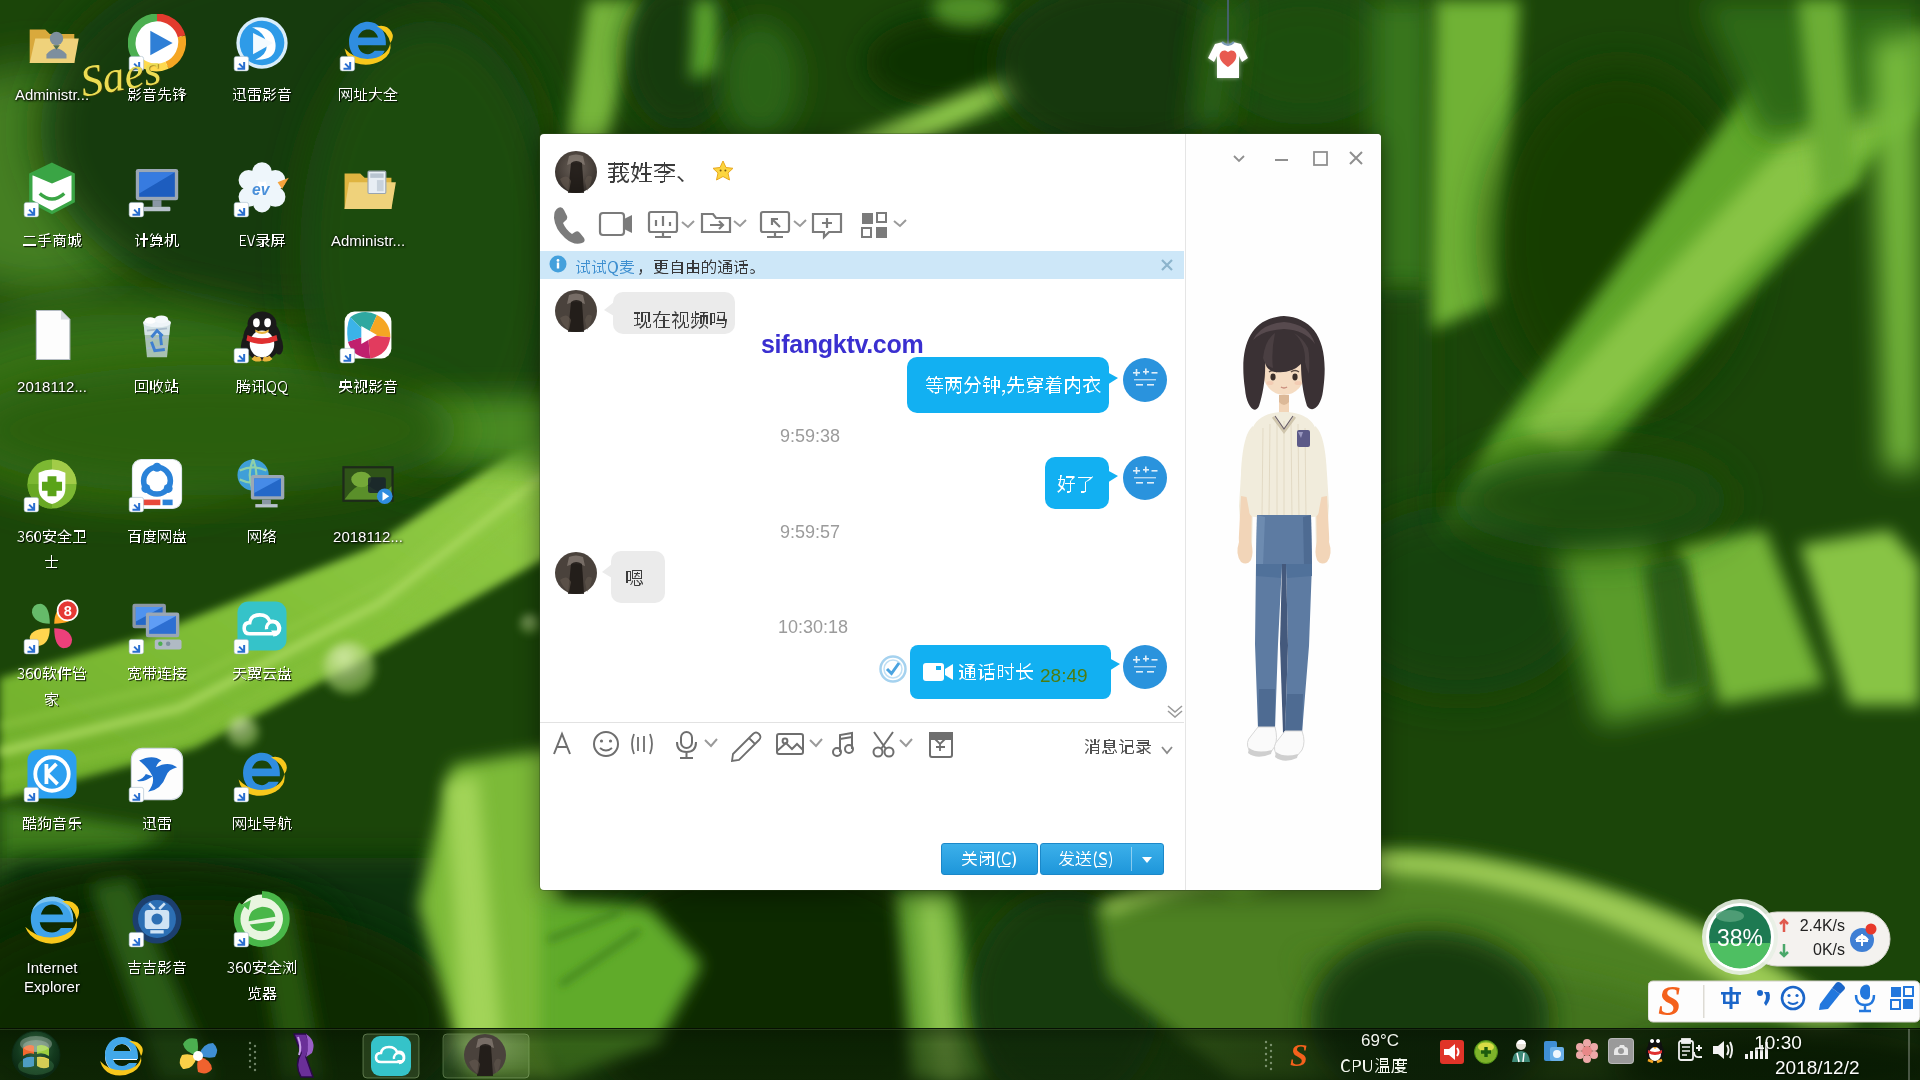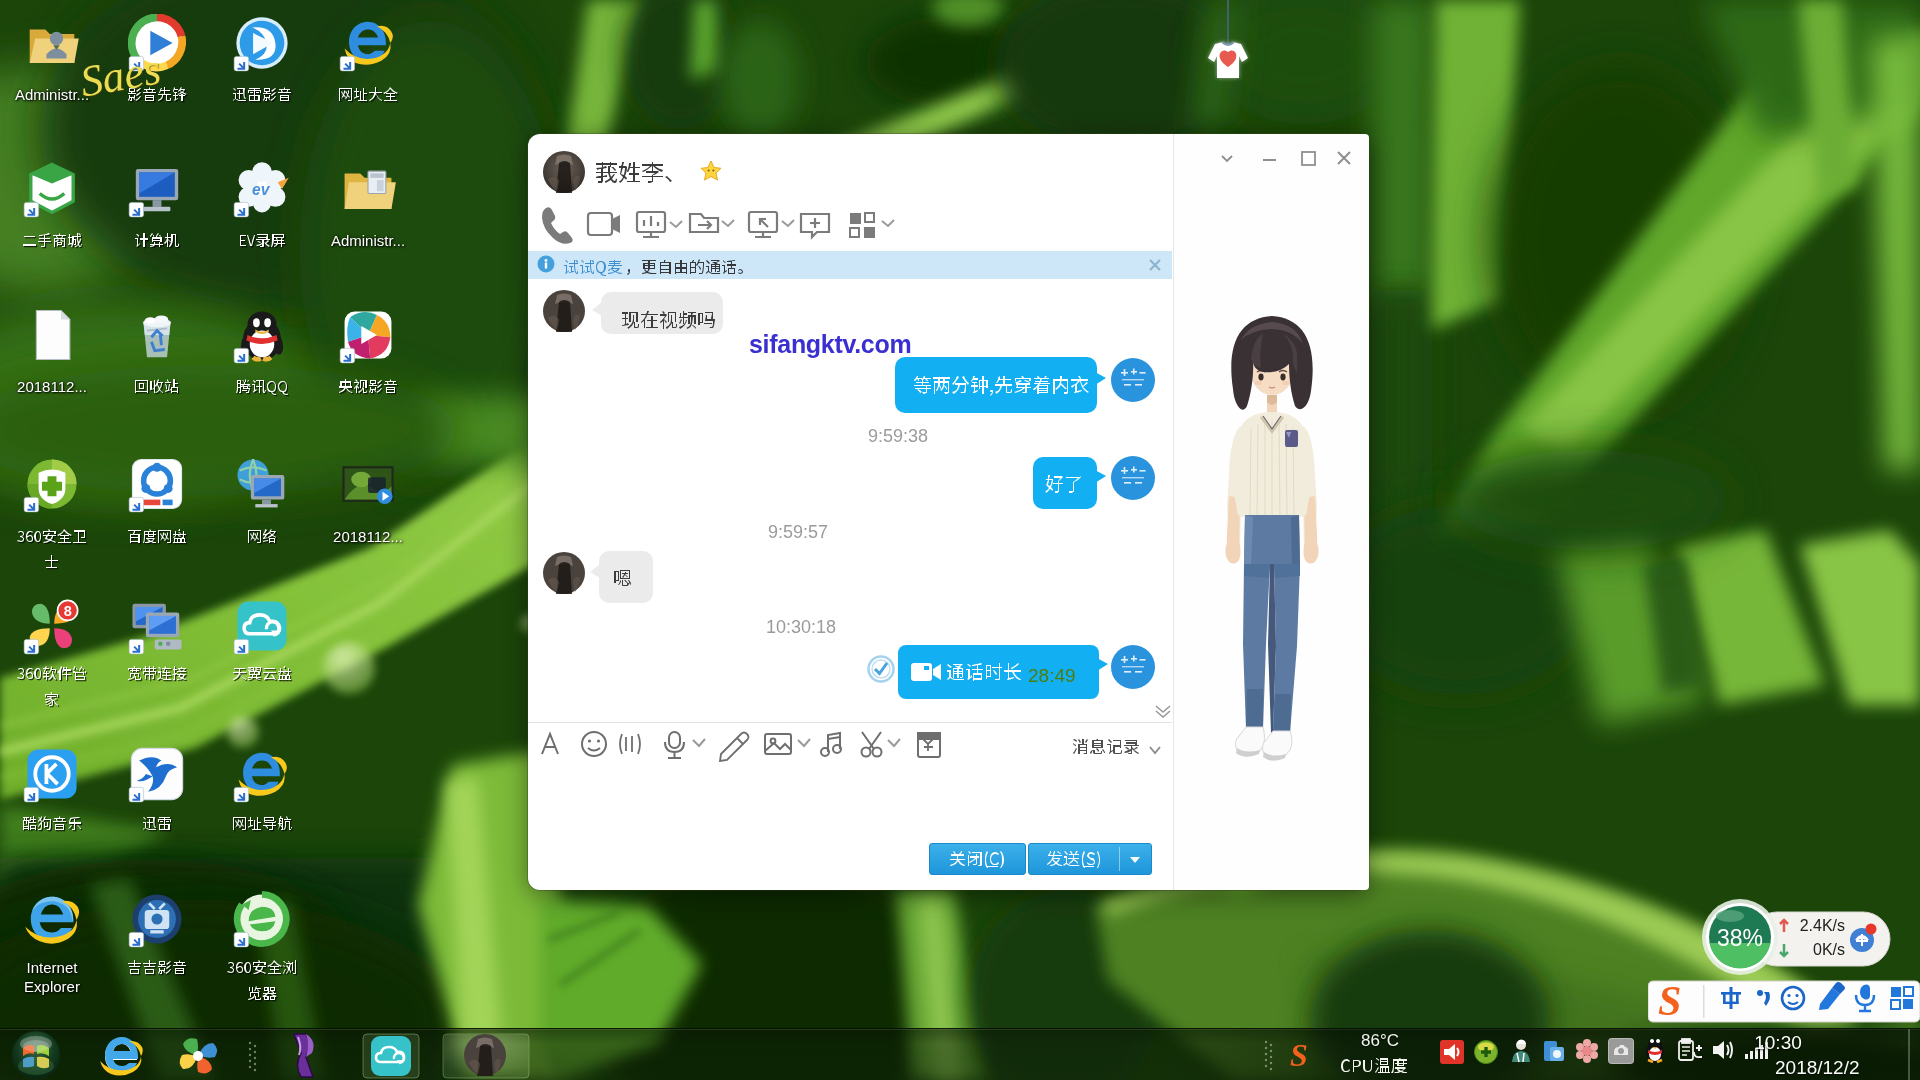--- a/index.html
+++ b/index.html
@@ -431,7 +431,7 @@
 </g>
   </svg>
 
-<div class="ab" style="left:528px;top:134px;width:841px;height:756px;background:#fff;border-radius:12px;box-shadow:0 5px 24px rgba(0,0,0,.45),0 0 0 1px rgba(60,90,40,.35)">
+<div class="ab" style="left:540px;top:134px;width:841px;height:756px;background:#fff;border-radius:4px;box-shadow:0 5px 24px rgba(0,0,0,.45),0 0 0 1px rgba(60,90,40,.35)">
 <svg class="ab" style="left:15px;top:17px" width="42" height="42">
 <defs>
         <radialGradient id="av1" cx="50%" cy="40%" r="70%">

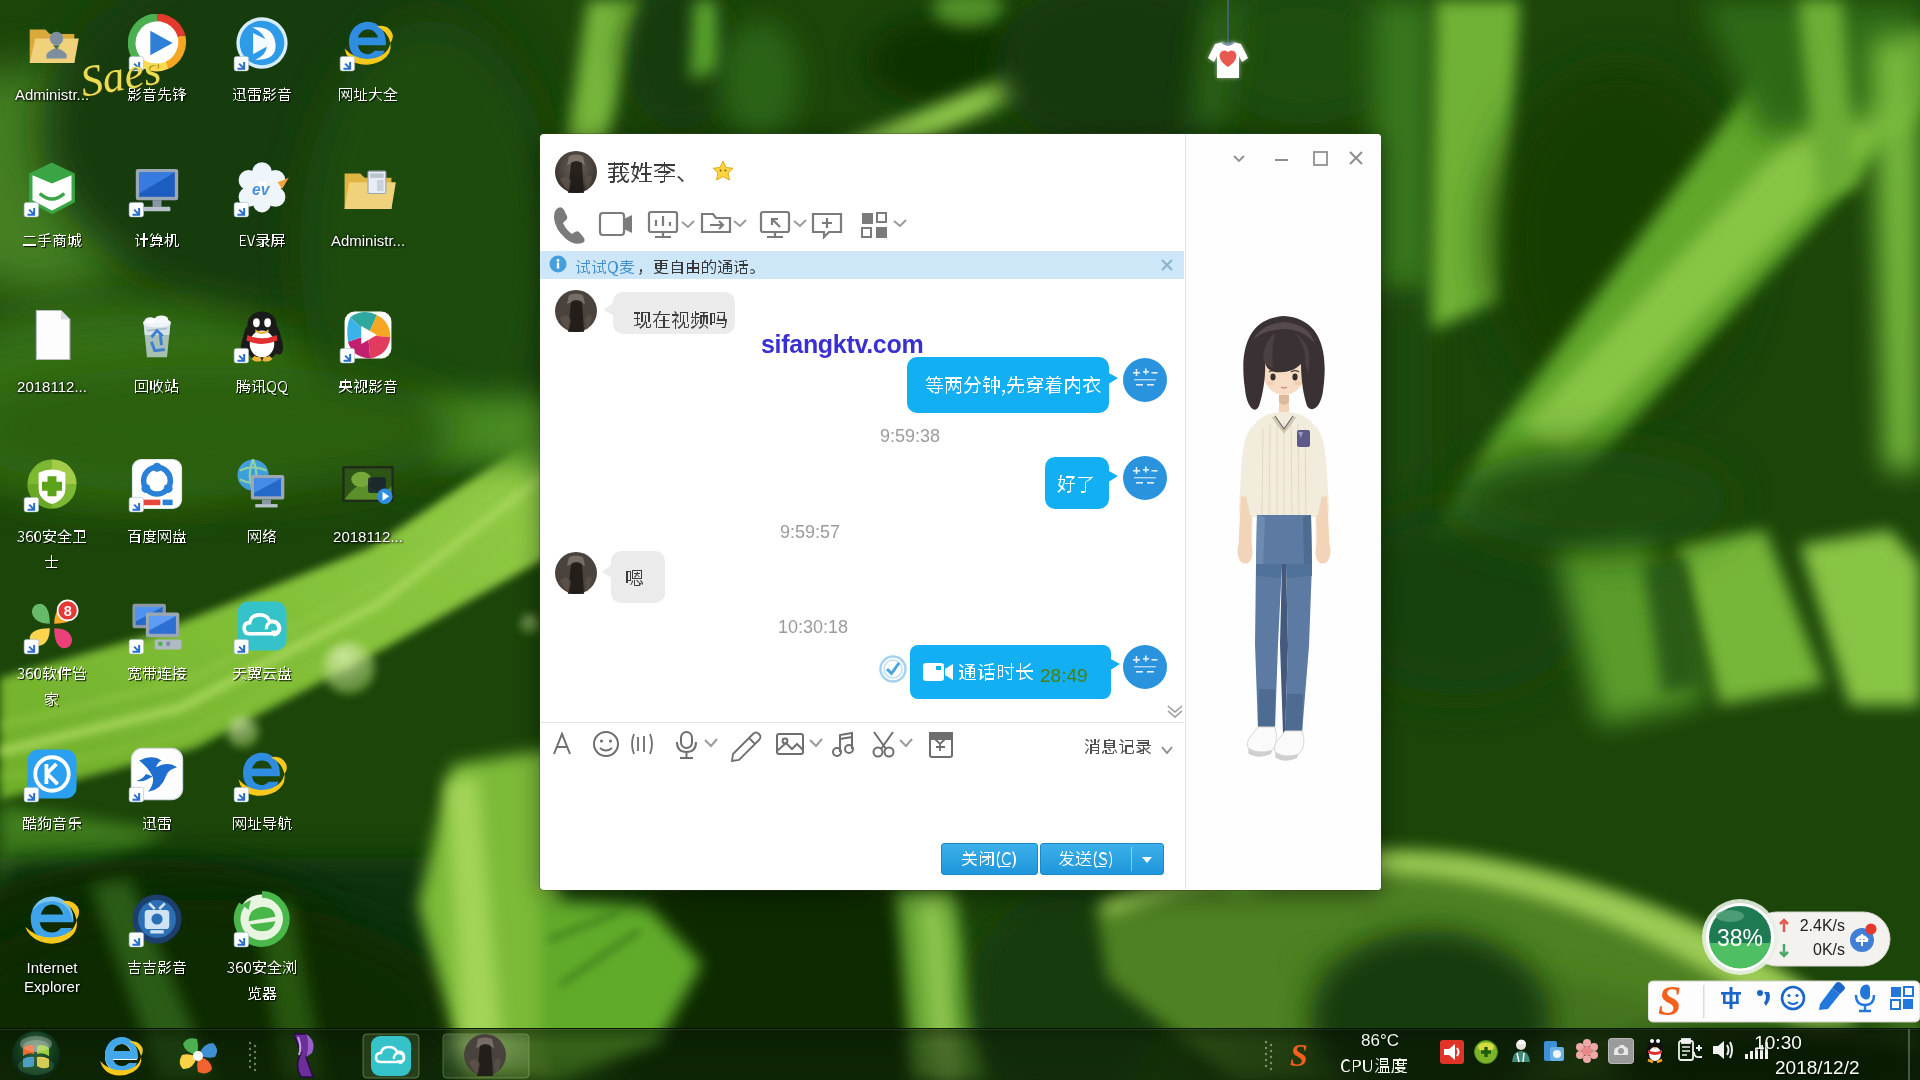--- a/index.html
+++ b/index.html
@@ -545,7 +545,7 @@
         <rect x="24" y="26" width="7" height="1.6"></rect>
       </g>
     </svg>
-<div class="ab" style="left:240px;top:292px;width:160px;text-align:right;font-size:18px;color:#9b9b9b">9:59:38</div>
+<div class="ab" style="left:240px;top:292px;width:160px;text-align:left;font-size:18px;color:#9b9b9b">9:59:38</div>
 <div class="ab" style="left:505px;top:323px;width:64px;height:52px;background:#12b0f2;border-radius:10px"></div>
 <svg class="ab" style="left:567px;top:336px" width="11" height="16">
       <path d="M0 0 L11 6 L0 13 Z" fill="#12b0f2"></path>

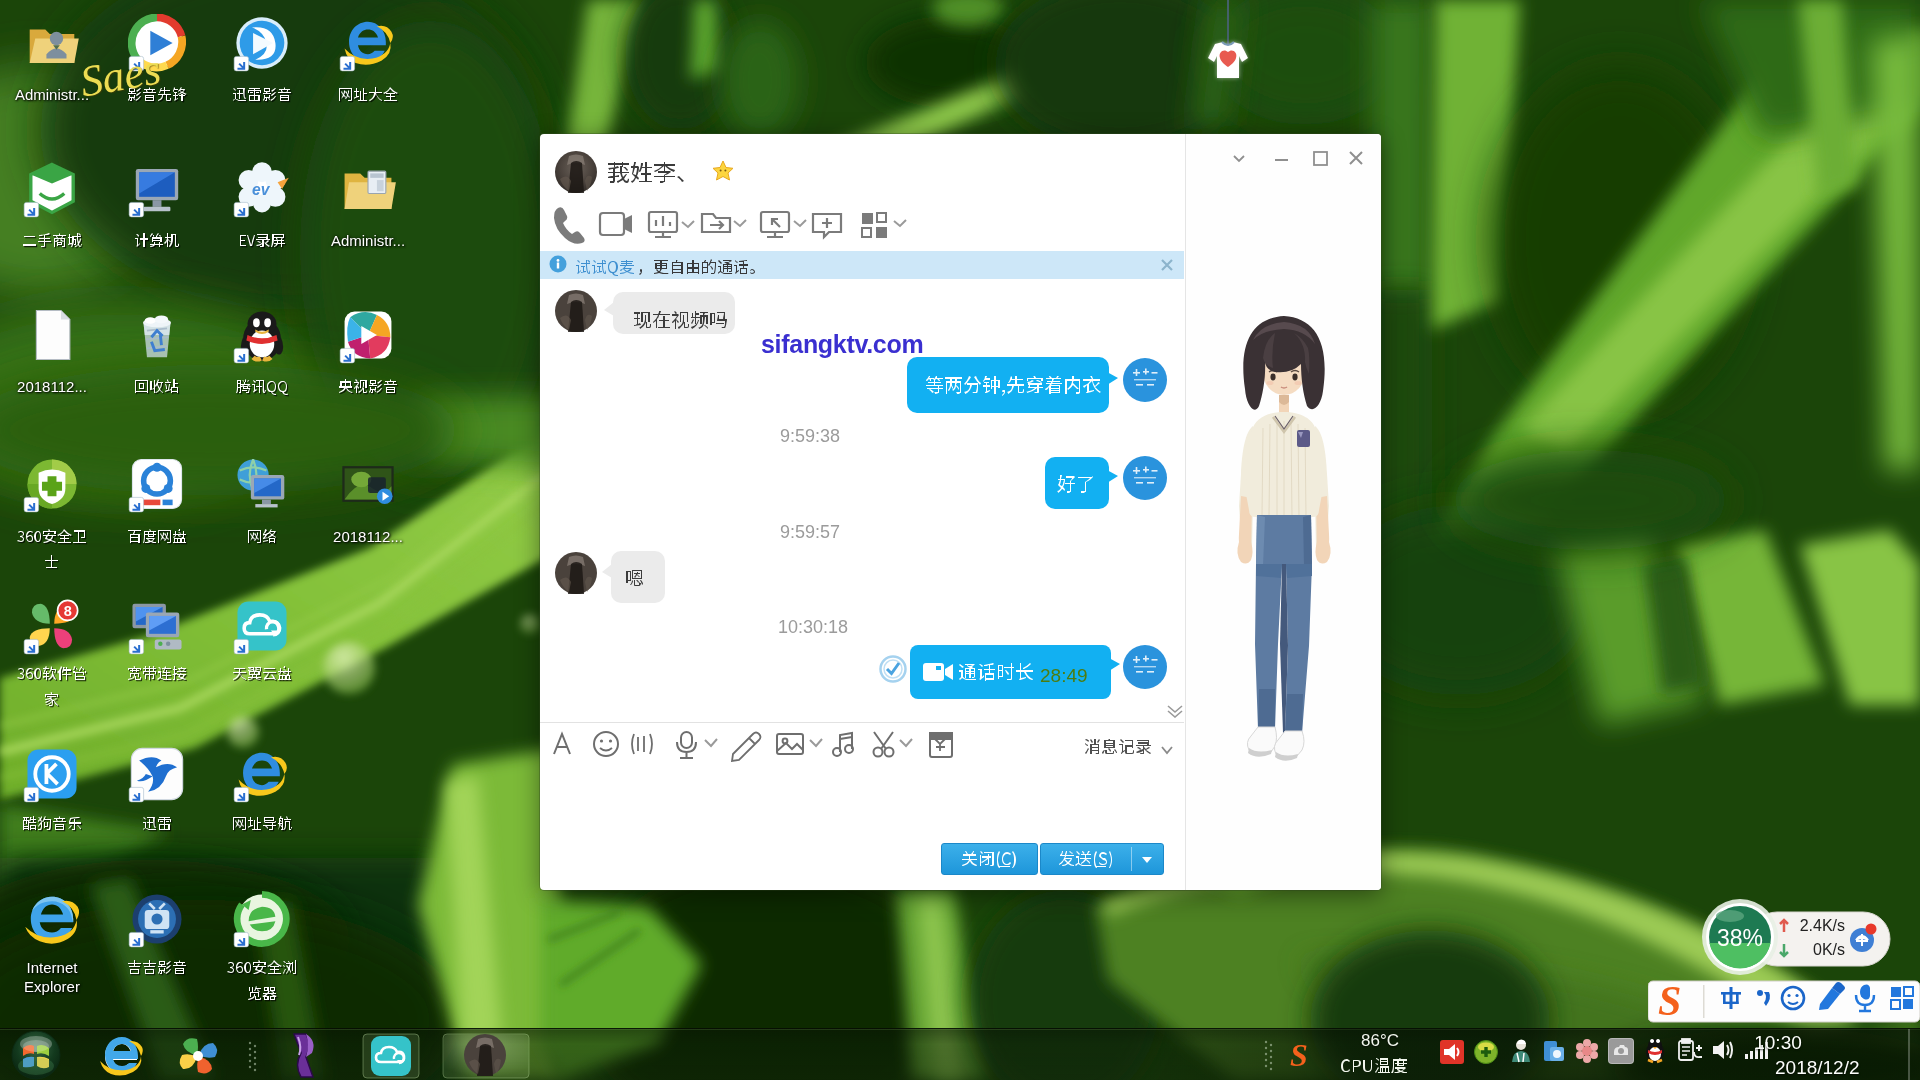--- a/index.html
+++ b/index.html
@@ -922,7 +922,7 @@
       <rect x="20" y="2" width="3" height="17"></rect>
 </g>
 </svg>
-<div class="ab" style="left:1340px;top:1031px;width:80px;text-align:center;font-size:17px;color:#f2f6ee;text-shadow:0 1px 2px rgba(0,0,0,.7)">86°C</div>
+<div class="ab" style="left:1340px;top:1031px;width:80px;text-align:center;font-size:17px;color:#f2f6ee;text-shadow:0 1px 2px rgba(0,0,0,.7)">69°C</div>
 <svg style="position:absolute;left:1340px;top:1052px;overflow:visible" width="68" height="27">
     <path transform="translate(0,20)" d="M6 0C8 0 9 -0 10 -2L9 -3C9 -2 8 -1 6 -1C4 -1 3 -3 3 -6C3 -9 4 -11 7 -11C8 -11 8 -11 9 -10L10 -11C9 -12 8 -13 7 -13C3 -13 1 -10 1 -6C1 -2 3 0 6 0Z M13 0H14V-5H16C19 -5 21 -6 21 -9C21 -12 19 -12 16 -12H13ZM14 -6V-11H16C18 -11 19 -11 19 -9C19 -7 18 -6 16 -6Z M28 0C30 0 32 -1 32 -5V-12H31V-5C31 -2 29 -1 28 -1C26 -1 25 -2 25 -5V-12H23V-5C23 -1 25 0 28 0Z M41 -10H47V-8H41ZM41 -12H47V-11H41ZM40 -14V-7H48V-14ZM36 -13C37 -13 38 -12 39 -11L39 -12C39 -13 37 -14 36 -14ZM35 -9C36 -8 37 -7 38 -7L38 -8C38 -8 36 -9 35 -9ZM35 0 36 1C37 -1 38 -3 39 -4L38 -5C37 -3 36 -1 35 0ZM38 -0V1H50V-0H49V-6H40V-0ZM41 -0V-4H42V-0ZM43 -0V-4H45V-0ZM46 -0V-4H48V-0Z M57 -11V-9H55V-8H57V-6H64V-8H67V-9H64V-11H63V-9H59V-11ZM63 -8V-7H59V-8ZM64 -3C63 -3 62 -2 61 -1C60 -2 59 -3 58 -3ZM55 -5V-3H57L57 -3C57 -2 58 -1 59 -1C58 -0 56 0 54 0C54 0 55 1 55 1C57 1 59 1 61 -0C62 1 64 1 66 1C67 1 67 1 67 0C65 0 64 -0 62 -1C64 -2 65 -3 66 -4L65 -5L65 -5ZM59 -14C59 -14 59 -13 60 -13H53V-8C53 -5 53 -2 51 1C52 1 52 1 53 1C54 -1 54 -5 54 -8V-11H67V-13H61C61 -13 60 -14 60 -14Z" fill="#f2f6ee"></path>
   </svg>

